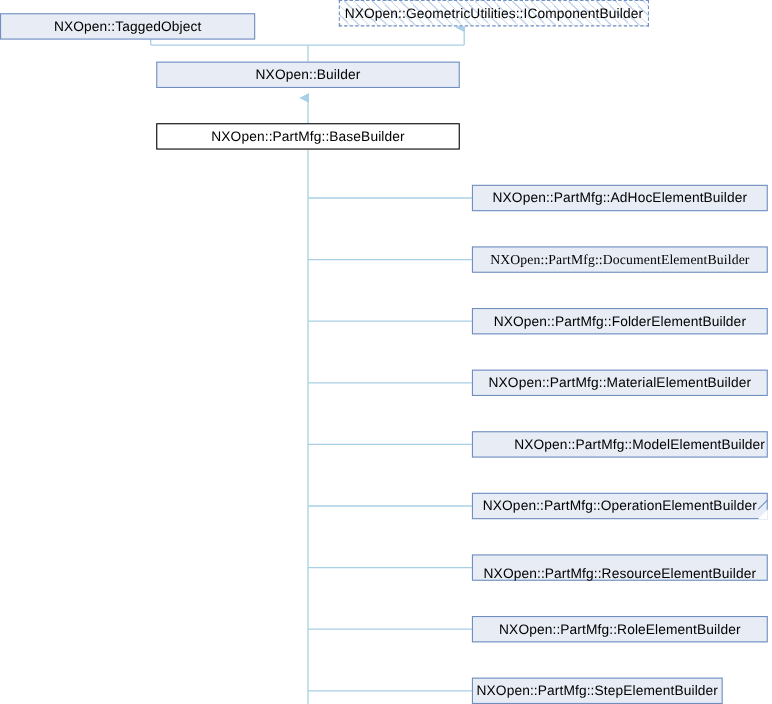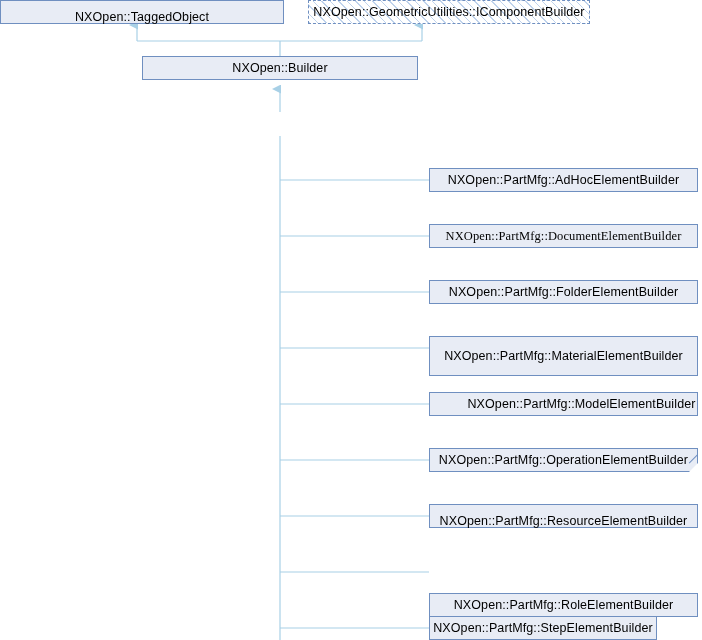--- a/index.html
+++ b/index.html
@@ -131,7 +131,7 @@
     <path d="M280 628 L429 628" stroke="#a8d0e6" stroke-width="1.2" fill="none"></path>
   </svg>
 
-  <div class="node cls" style="left:0px; top:0px; width:284px; height:24px;align-items:flex-end;">
+  <div class="node cls" style="left:0px; top:12px; width:232px; height:24px;">
     <span class="node-label">NXOpen::TaggedObject</span>
   </div>
 

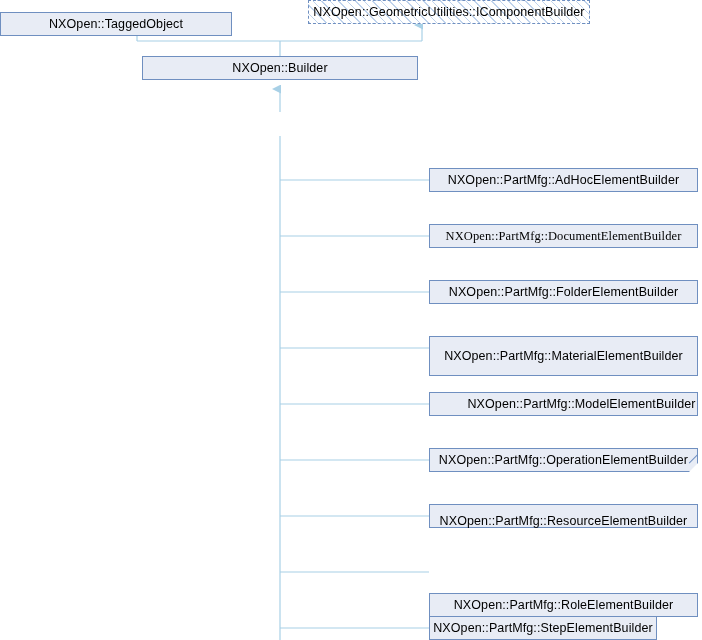--- a/index.html
+++ b/index.html
@@ -143,6 +143,9 @@
     <span class="node-label">NXOpen::Builder</span>
   </div>
 
+  <div class="node current" style="left:142px; top:112px; width:276px; height:24px;">
+    <span class="node-label">NXOpen::PartMfg::BaseBuilder</span>
+  </div>
 
   <div class="node cls" style="left:429px; top:168px; width:269px; height:24px;">
     <span class="node-label">NXOpen::PartMfg::AdHocElementBuilder</span>

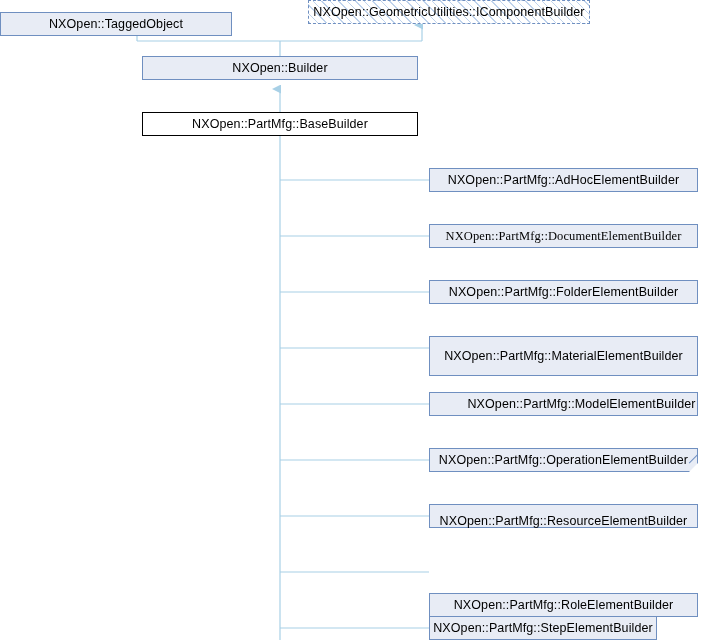--- a/index.html
+++ b/index.html
@@ -159,7 +159,7 @@
     <span class="node-label">NXOpen::PartMfg::FolderElementBuilder</span>
   </div>
 
-  <div class="node cls" style="left:429px; top:336px; width:269px; height:40px;text-align:right;">
+  <div class="node cls" style="left:429px; top:336px; width:269px; height:24px;text-align:right;">
     <span class="node-label">NXOpen::PartMfg::MaterialElementBuilder</span>
   </div>
 

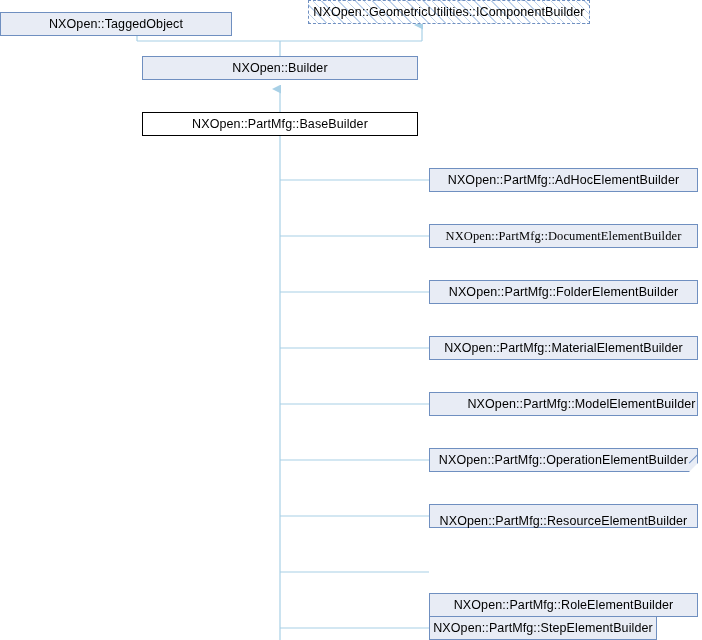--- a/index.html
+++ b/index.html
@@ -175,7 +175,7 @@
     <span class="node-label">NXOpen::PartMfg::ResourceElementBuilder</span>
   </div>
 
-  <div class="node cls" style="left:429px; top:560px; width:269px; height:24px;margin-top:33px;">
+  <div class="node cls" style="left:429px; top:560px; width:269px; height:24px;">
     <span class="node-label">NXOpen::PartMfg::RoleElementBuilder</span>
   </div>
 

